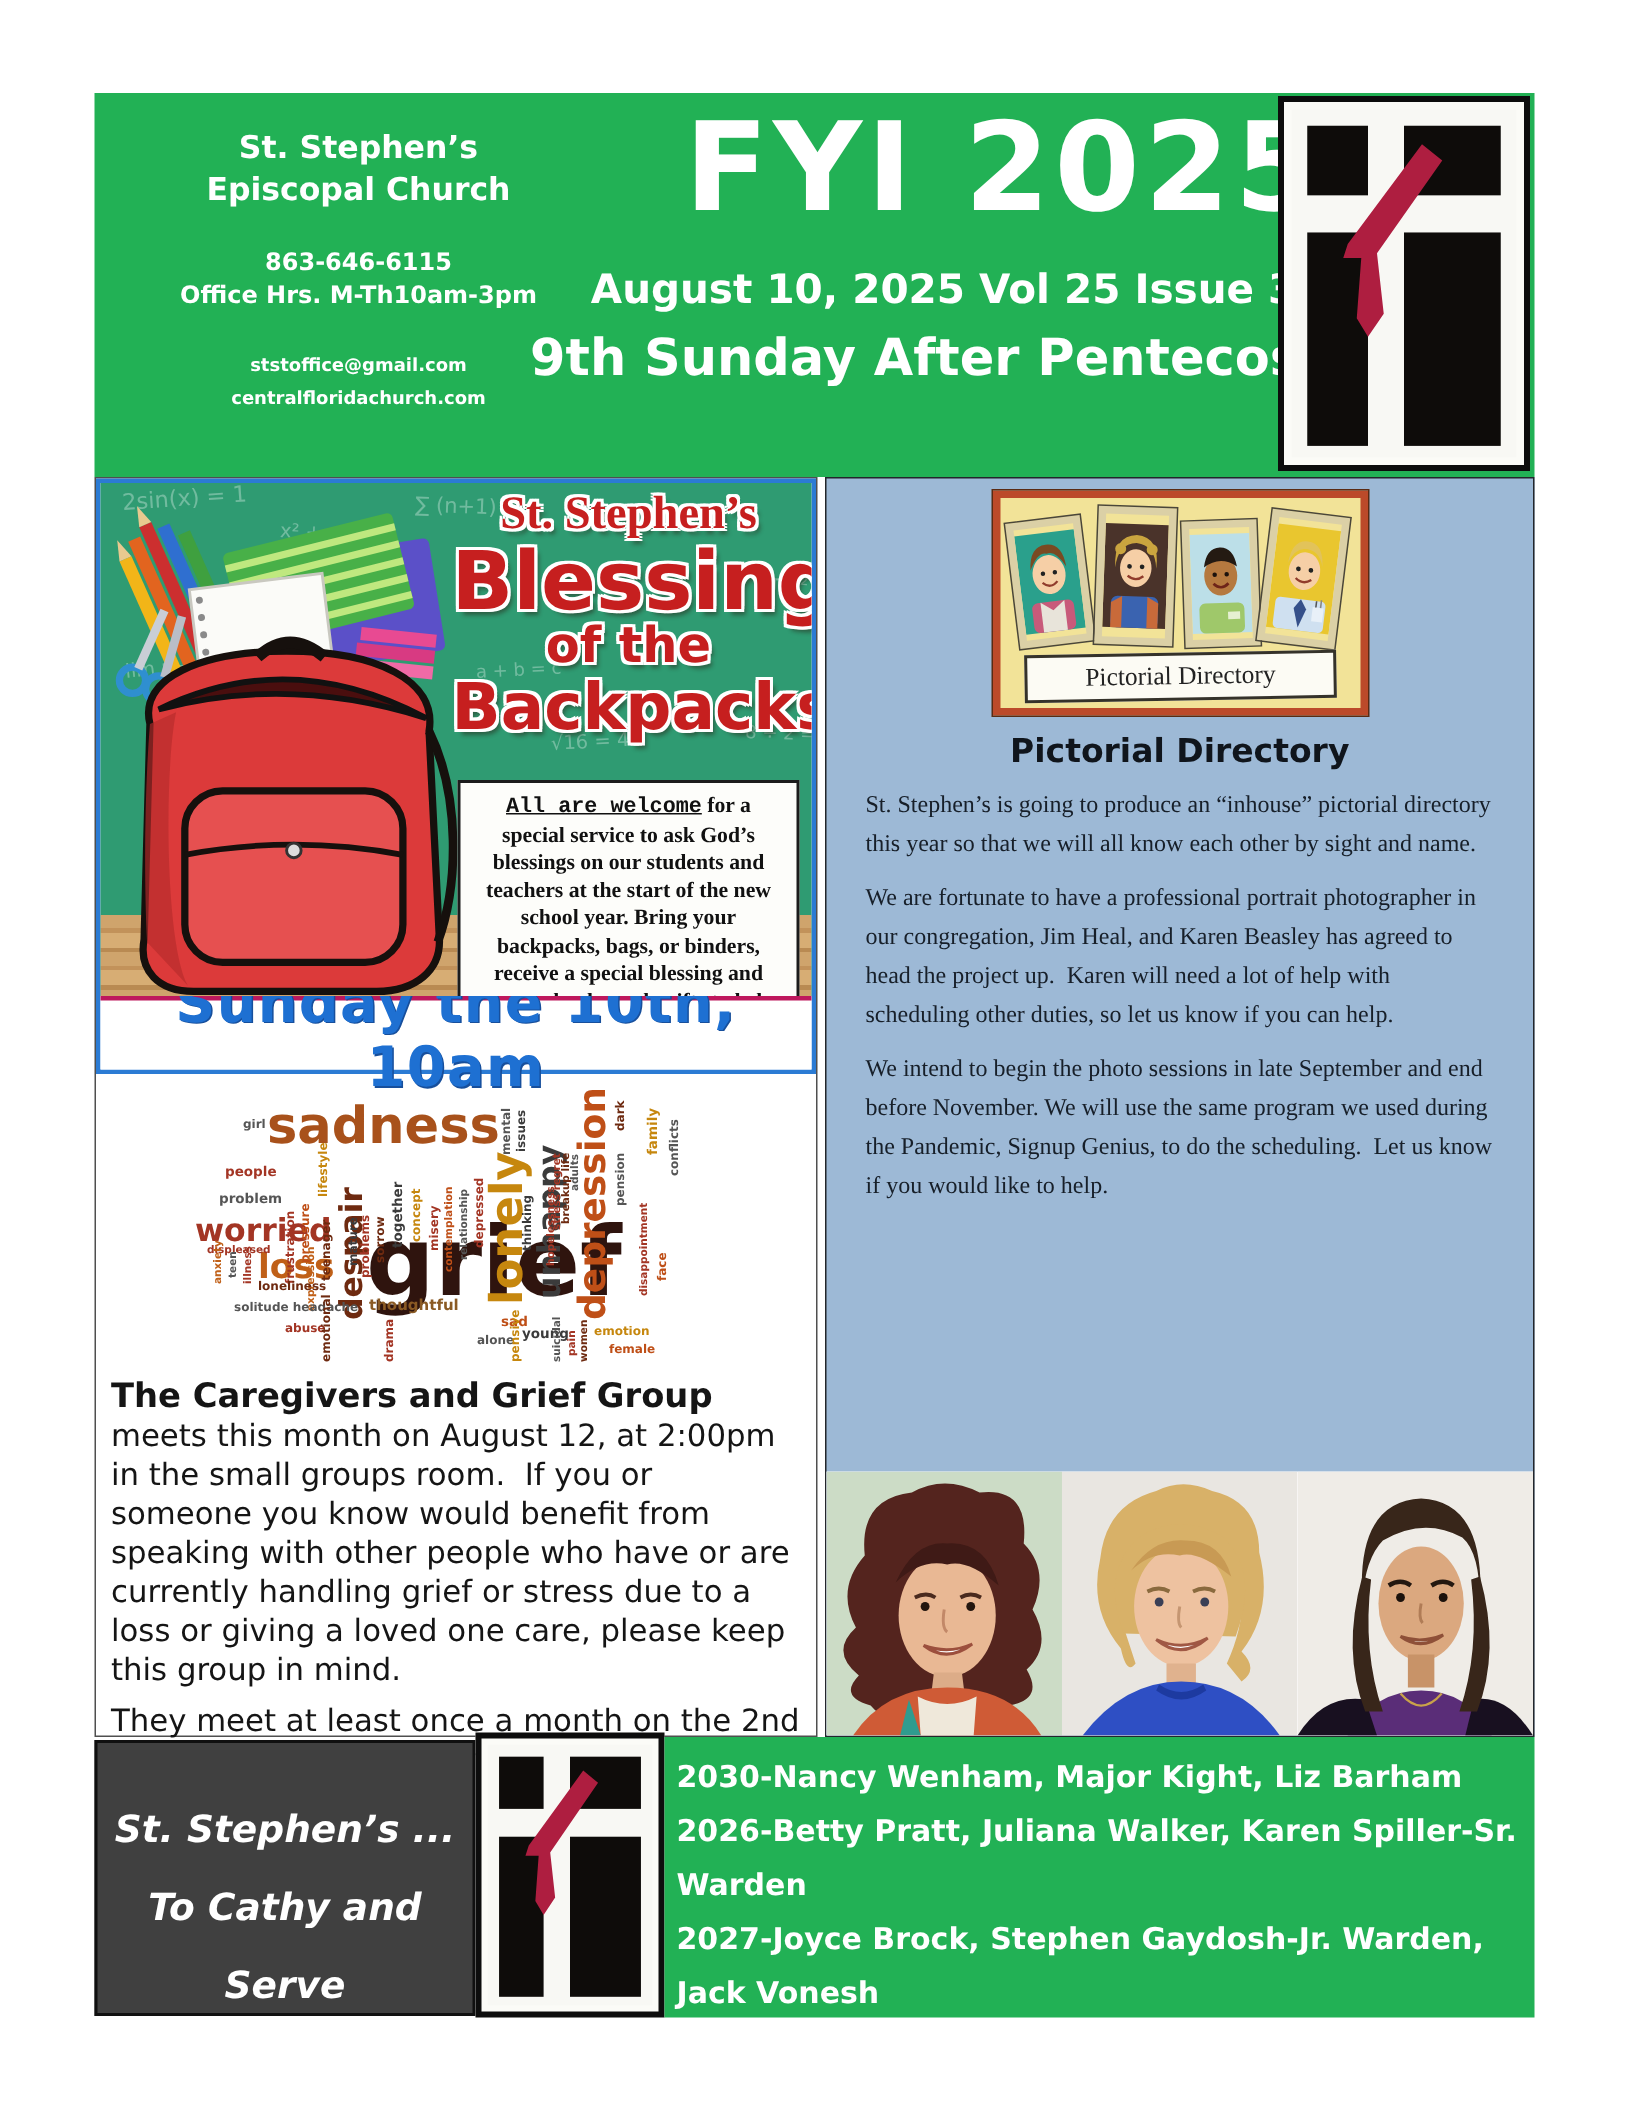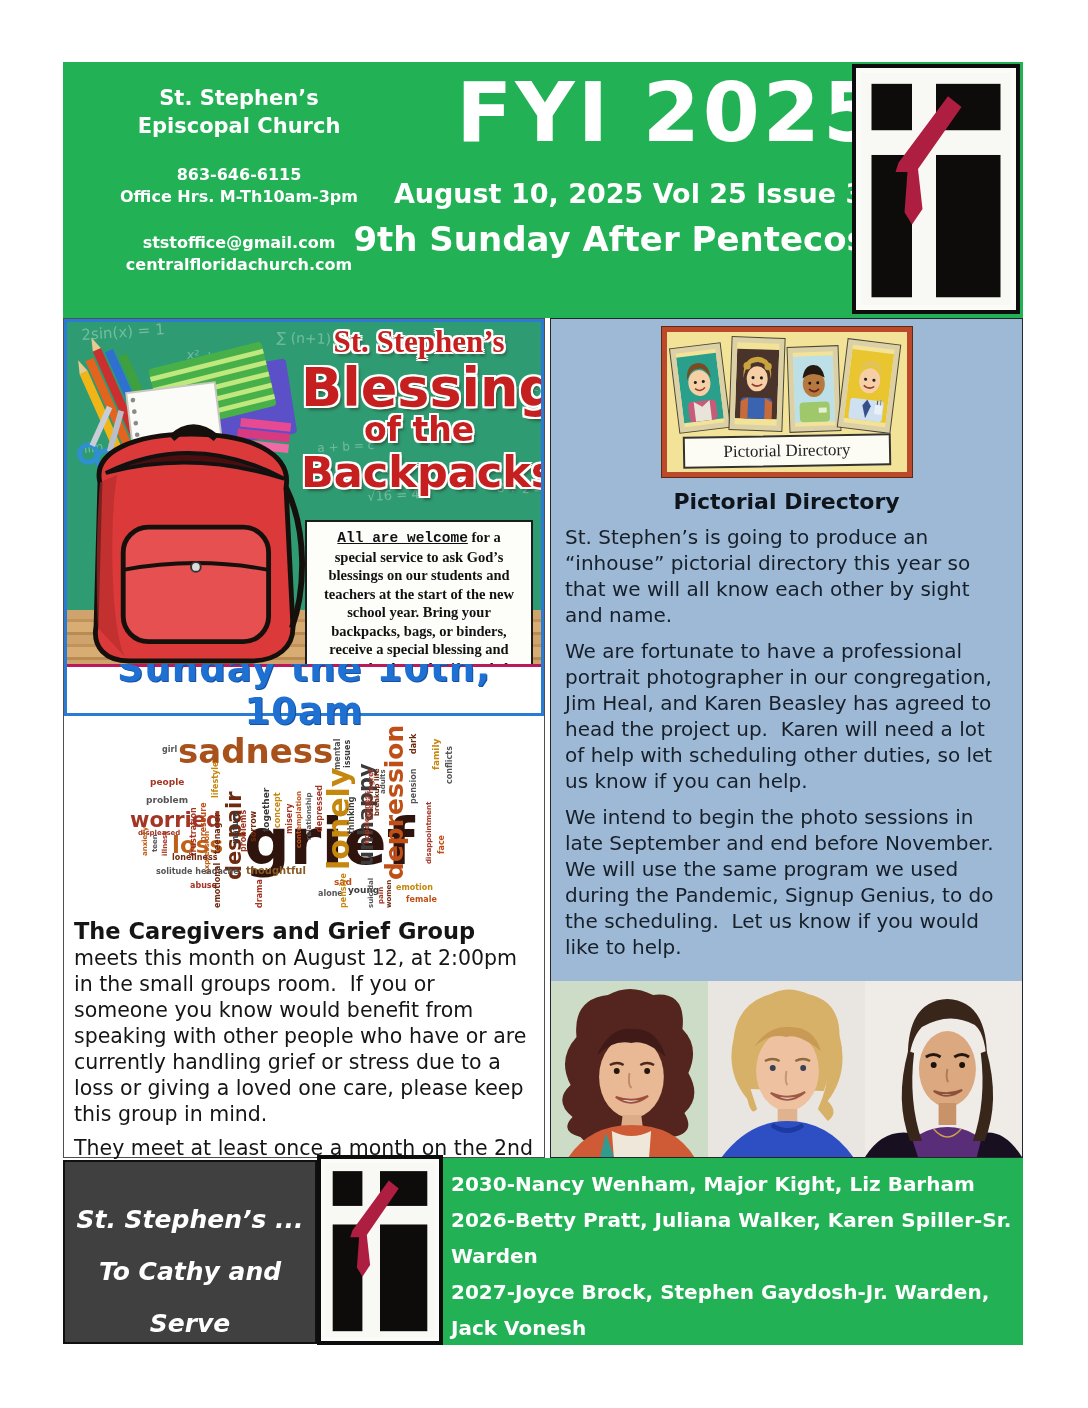--- a/index.html
+++ b/index.html
@@ -11,7 +11,7 @@
   .mast-left{position:absolute;left:8px;top:22px;width:336px;text-align:center;font-weight:bold;}
   .church-name{font-size:21px;line-height:28px;}
   .mast-address{margin-top:24px;font-size:16px;line-height:22px;}
-  .mast-contact{margin-top:24px;font-size:16px;line-height:22px;}
+  .mast-contact{margin-top:24px;font-size:12px;line-height:22px;}
   .mast-center{position:absolute;left:290px;top:4px;width:530px;text-align:right;font-weight:bold;}
   .fyi-title{font-size:82px;line-height:94px;letter-spacing:3px;}
   .issue-line{margin-top:18px;font-size:27px;}

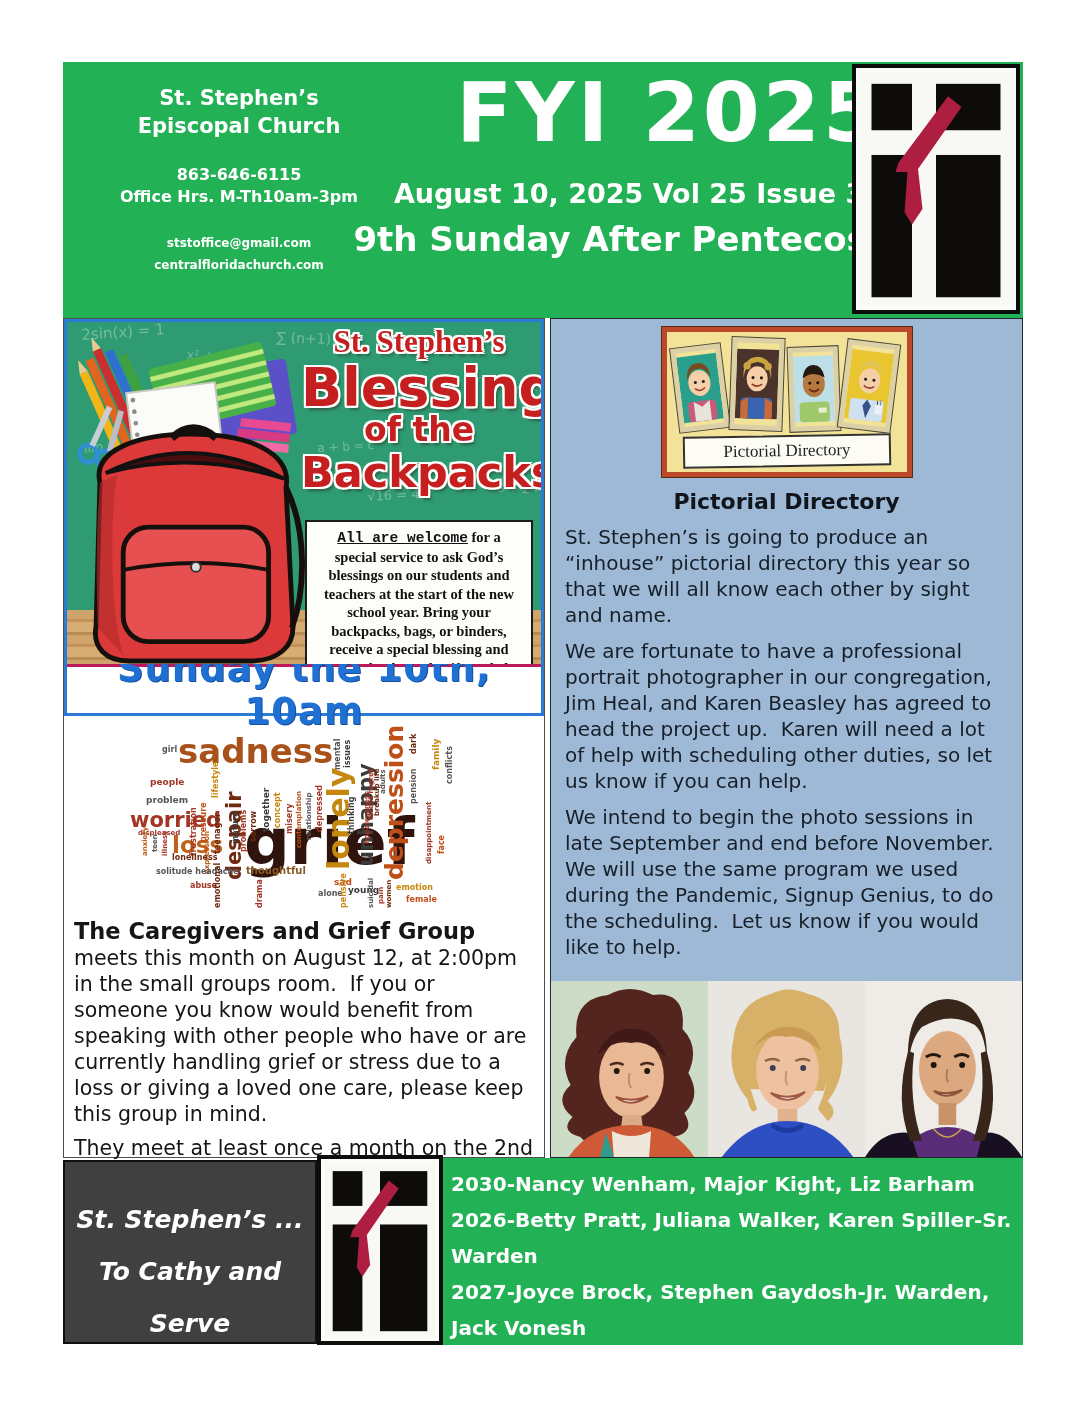--- a/index.html
+++ b/index.html
@@ -56,7 +56,7 @@
   .dir-banner{position:absolute;left:16px;right:16px;bottom:5px;height:28px;background:#fcfbf4;border:2px solid #35322a;
     font-family:"Liberation Serif",serif;font-size:17px;display:flex;align-items:center;justify-content:center;color:#222;transform:rotate(-1deg);}
   .dir-h{margin:12px 0 4px;text-align:center;font-size:22px;font-weight:bold;color:#10151c;}
-  .dir-p{margin:10px 14px;font-size:20px;line-height:26px;color:#171f29;white-space:pre-wrap;}
+  .dir-p{margin:10px 26px;font-size:16px;line-height:26px;color:#171f29;white-space:pre-wrap;font-family:Liberation Serif, serif;}
   .photos{position:absolute;left:0;bottom:0;width:100%;height:176px;display:flex;background:#fff;}
   .photos svg{width:33.333%;height:176px;display:block;}
 

